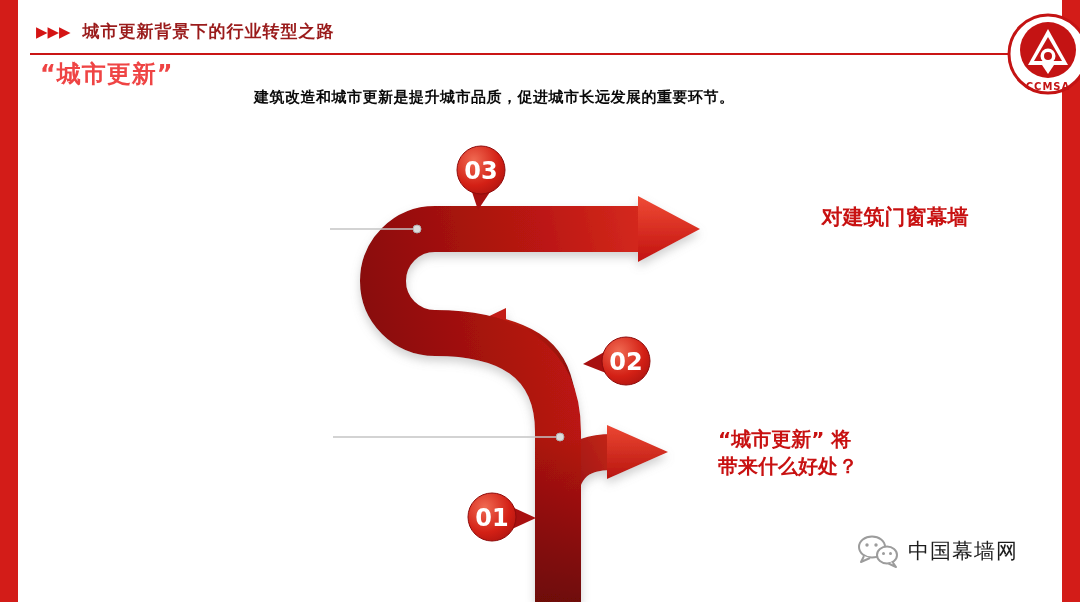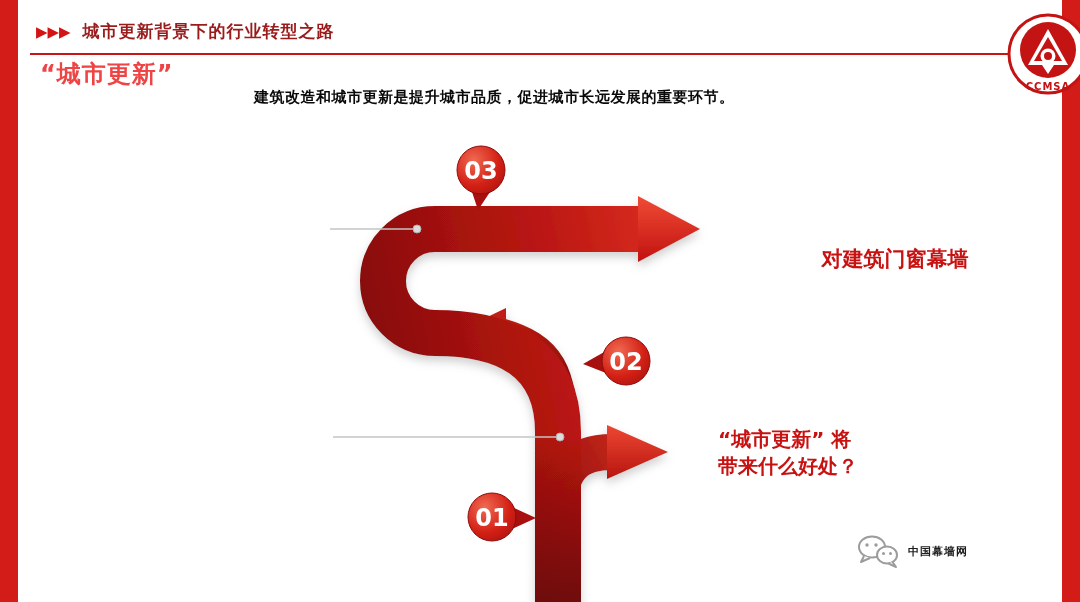--- a/index.html
+++ b/index.html
@@ -28,7 +28,7 @@
   .diagram-svg { position:absolute; left:0; top:0; width:1080px; height:602px; }
 
   .label { position:absolute; color:#c81111; font-weight:bold; }
-  .label-step3 { left:778px; top:203px; width:234px; text-align:center; font-size:21px; line-height:29px;margin-top:42px; }
+  .label-step3 { left:778px; top:203px; width:234px; text-align:center; font-size:21px; line-height:29px; }
   .label-step2 { left:124px; top:323px; font-size:20px; }
   .label-step1 { left:718px; top:426px; width:206px; text-align:left; font-size:20px; line-height:27px; }
 

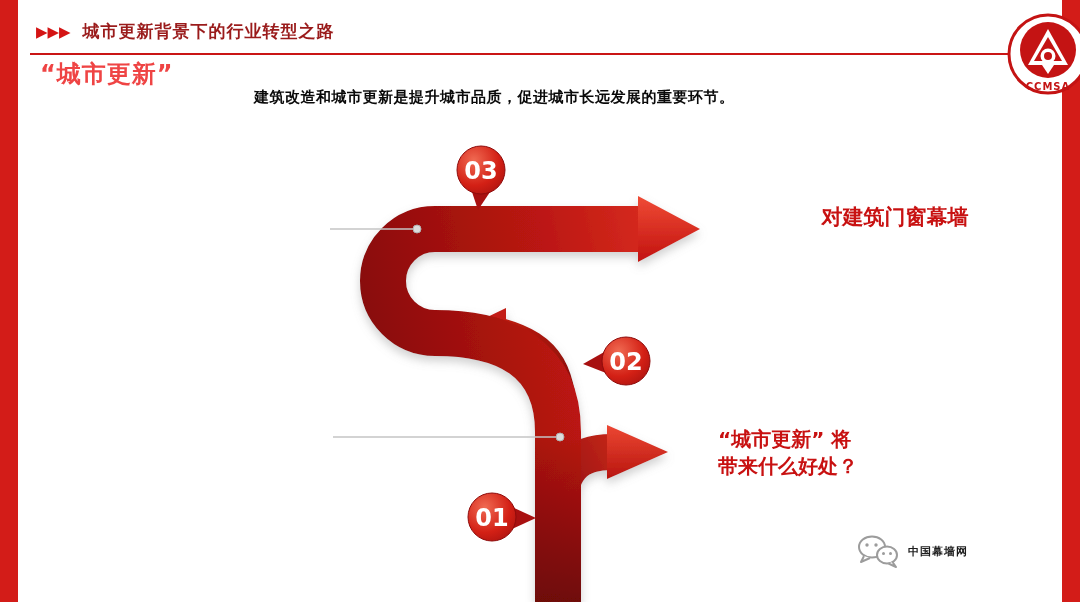--- a/index.html
+++ b/index.html
@@ -33,7 +33,7 @@
   .label-step1 { left:718px; top:426px; width:206px; text-align:left; font-size:20px; line-height:27px; }
 
   .footer { position:absolute; left:856px; top:534px; display:flex; align-items:center; gap:8px; }
-  .brand { font-size:11px; font-weight:700; color:#1c1c1c; letter-spacing:1px; }
+  .brand { font-size:21px; font-weight:400; color:#1c1c1c; letter-spacing:1px; }
 </style>
 </head>
 <body>

